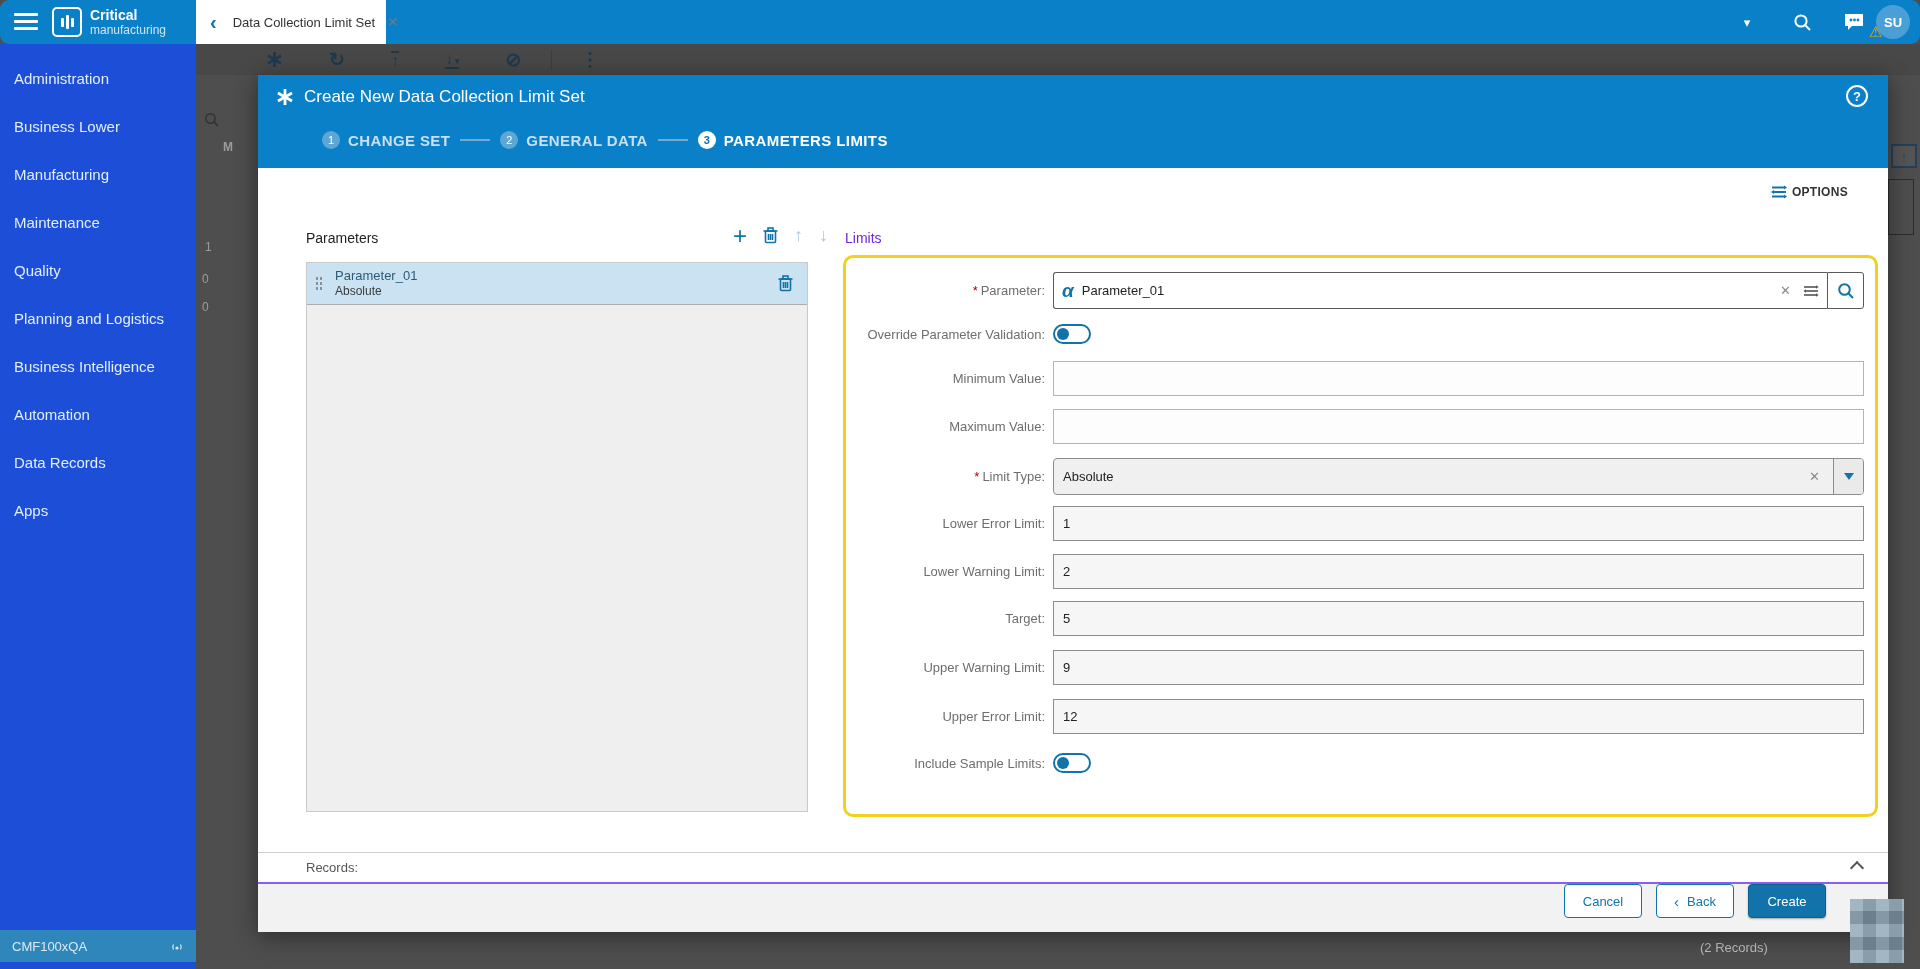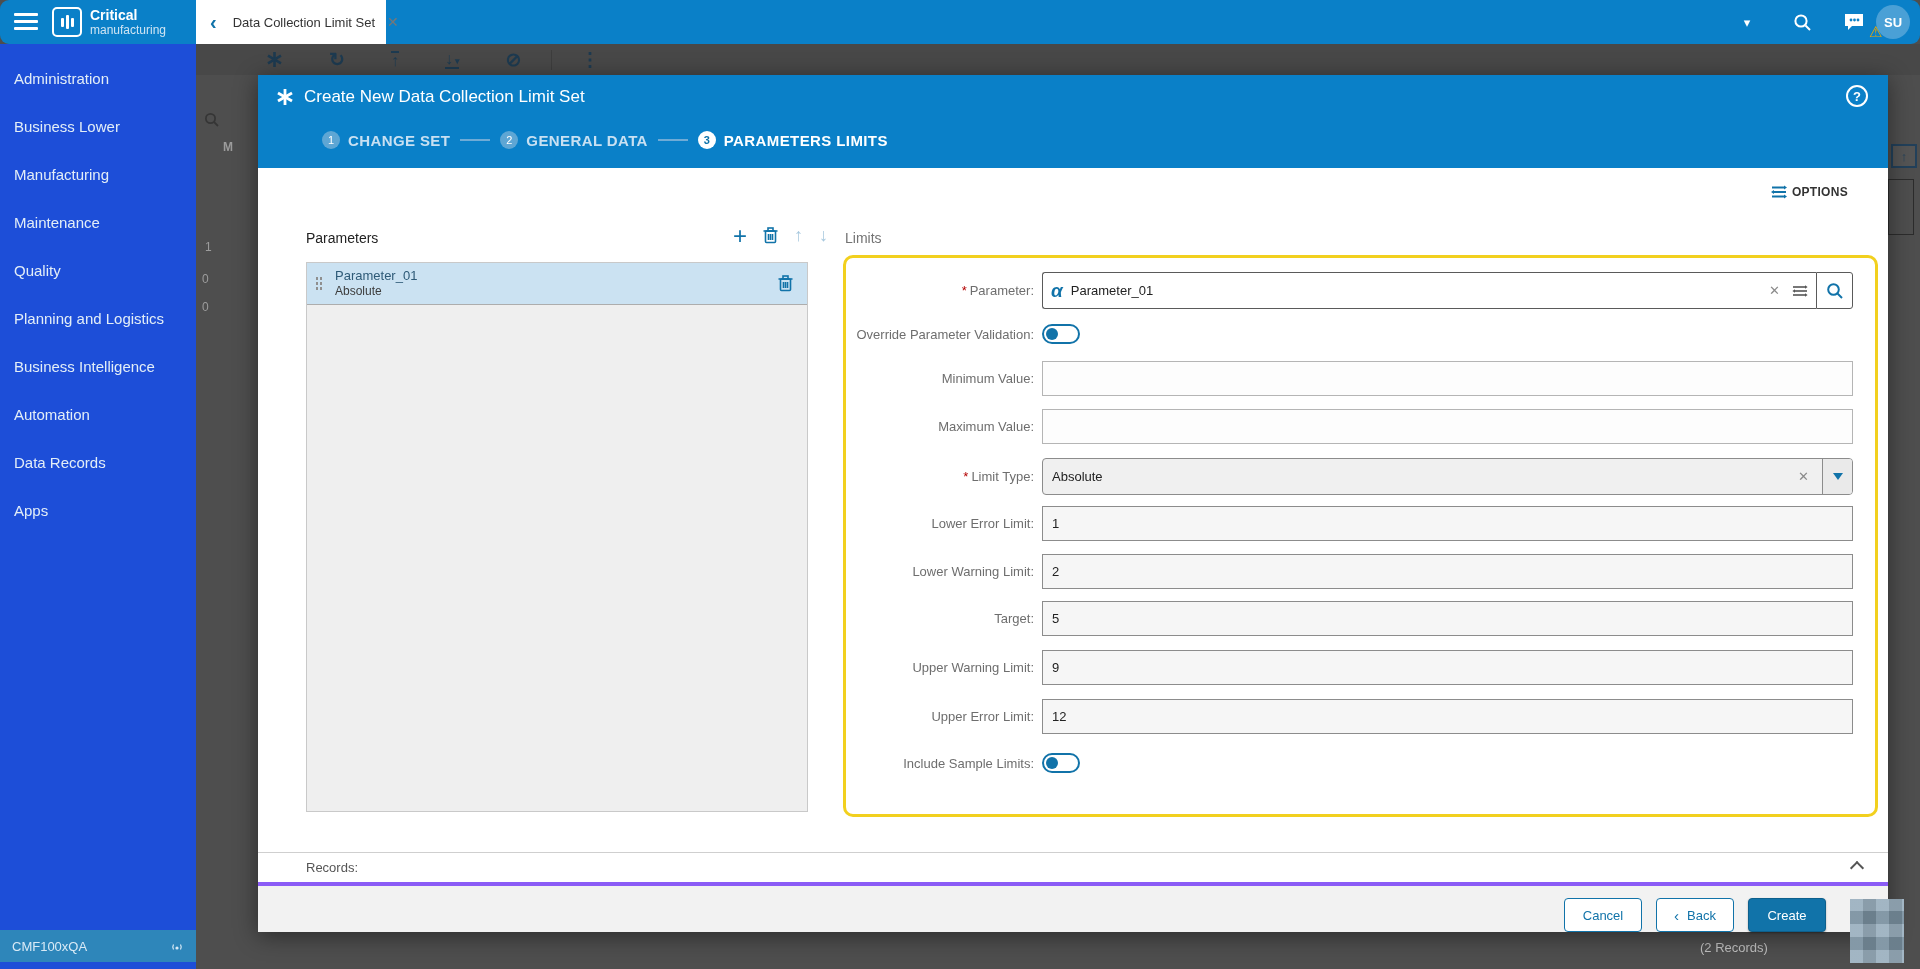--- a/index.html
+++ b/index.html
@@ -98,7 +98,7 @@
   .param-del { position:absolute; right:14px; top:12px; cursor:pointer; display:flex; }
 
   
-  #limits-title { position:absolute; left:587px; top:155px; font-size:14px; color:#737373; }
+  #limits-title { position:absolute; left:587px; top:155px; font-size:14px; color:#6d28d9; }
   #limits-box { position:absolute; left:585px; top:180px; width:1035px; height:562px; background:#fff;
      border:3px solid #f2d01e; border-radius:10px; }
   .frow { position:absolute; left:0; width:1029px; display:flex; align-items:center; }

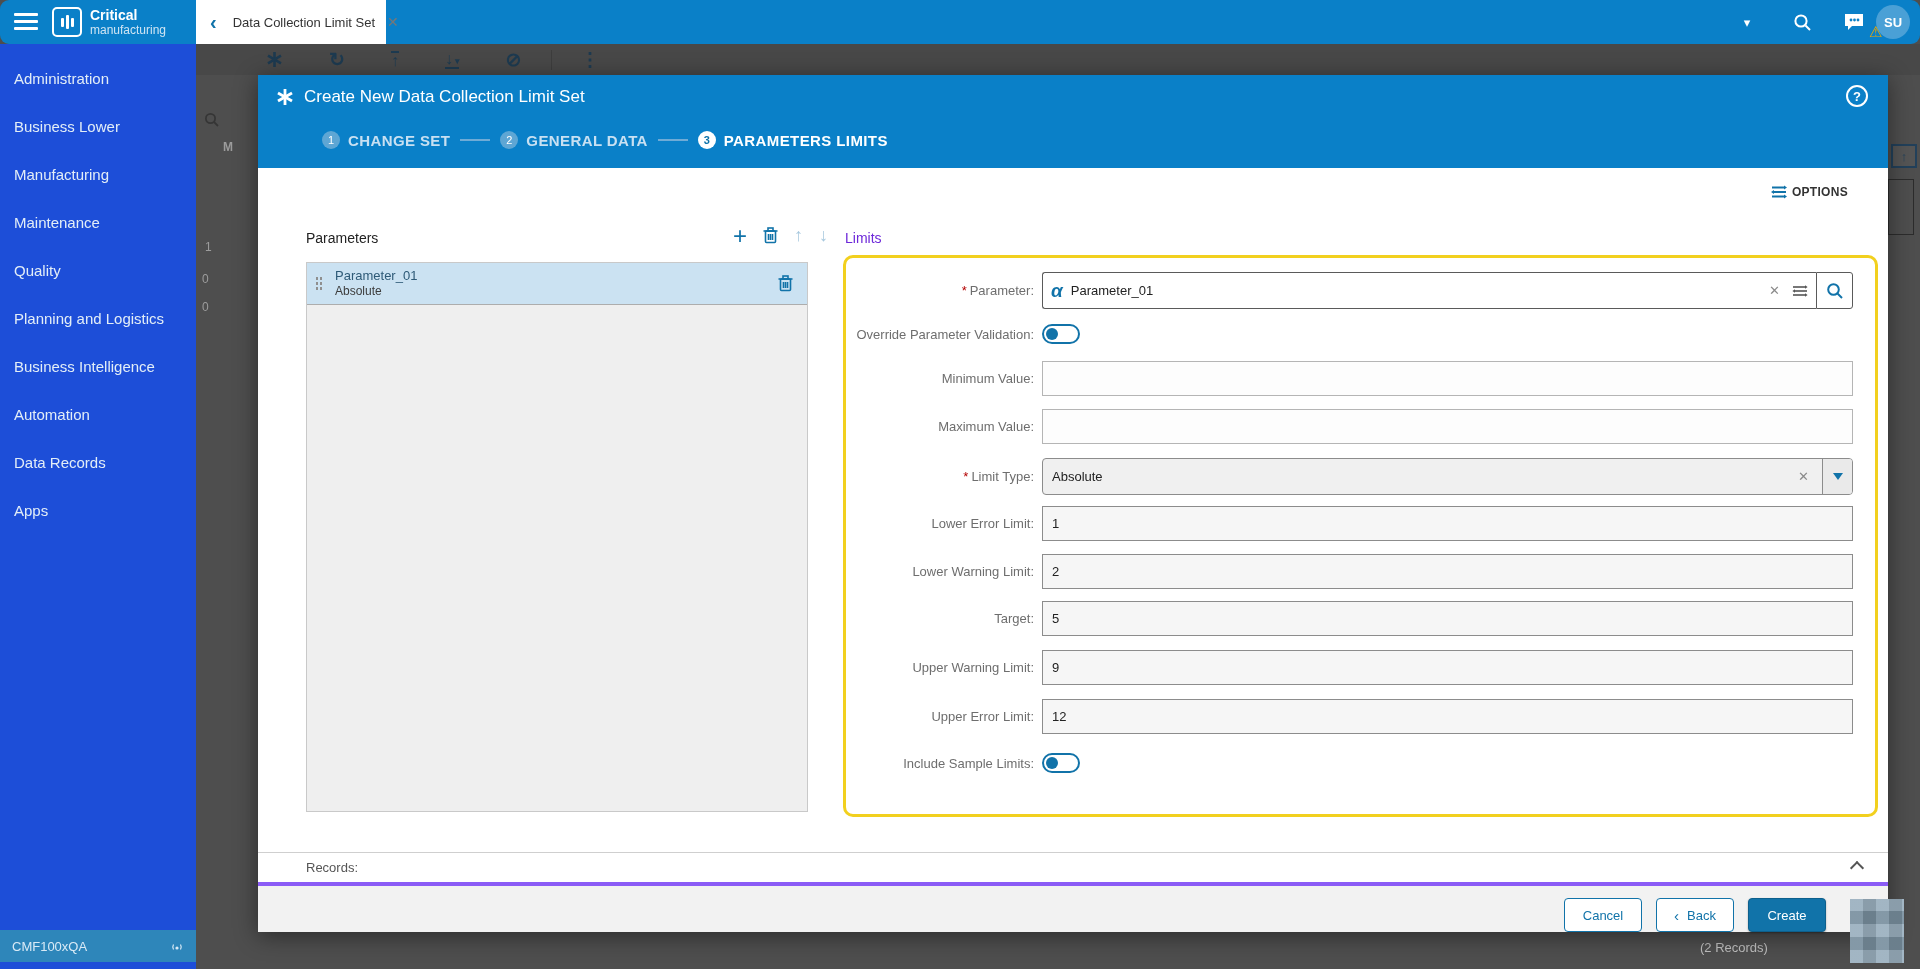--- a/index.html
+++ b/index.html
@@ -101,7 +101,7 @@
   #limits-title { position:absolute; left:587px; top:155px; font-size:14px; color:#6d28d9; }
   #limits-box { position:absolute; left:585px; top:180px; width:1035px; height:562px; background:#fff;
      border:3px solid #f2d01e; border-radius:10px; }
-  .frow { position:absolute; left:0; width:1029px; display:flex; align-items:center; }
+  .frow { position:absolute; left:0; width:1029px; display:flex; align-items:center;justify-content:center; }
   .flabel { width:196px; text-align:right; font-size:13px; color:#6e6e6e; padding-right:8px; white-space:nowrap; }
   .req { color:#b30000; margin-right:3px; }
   .fwrap { width:811px; display:flex; }

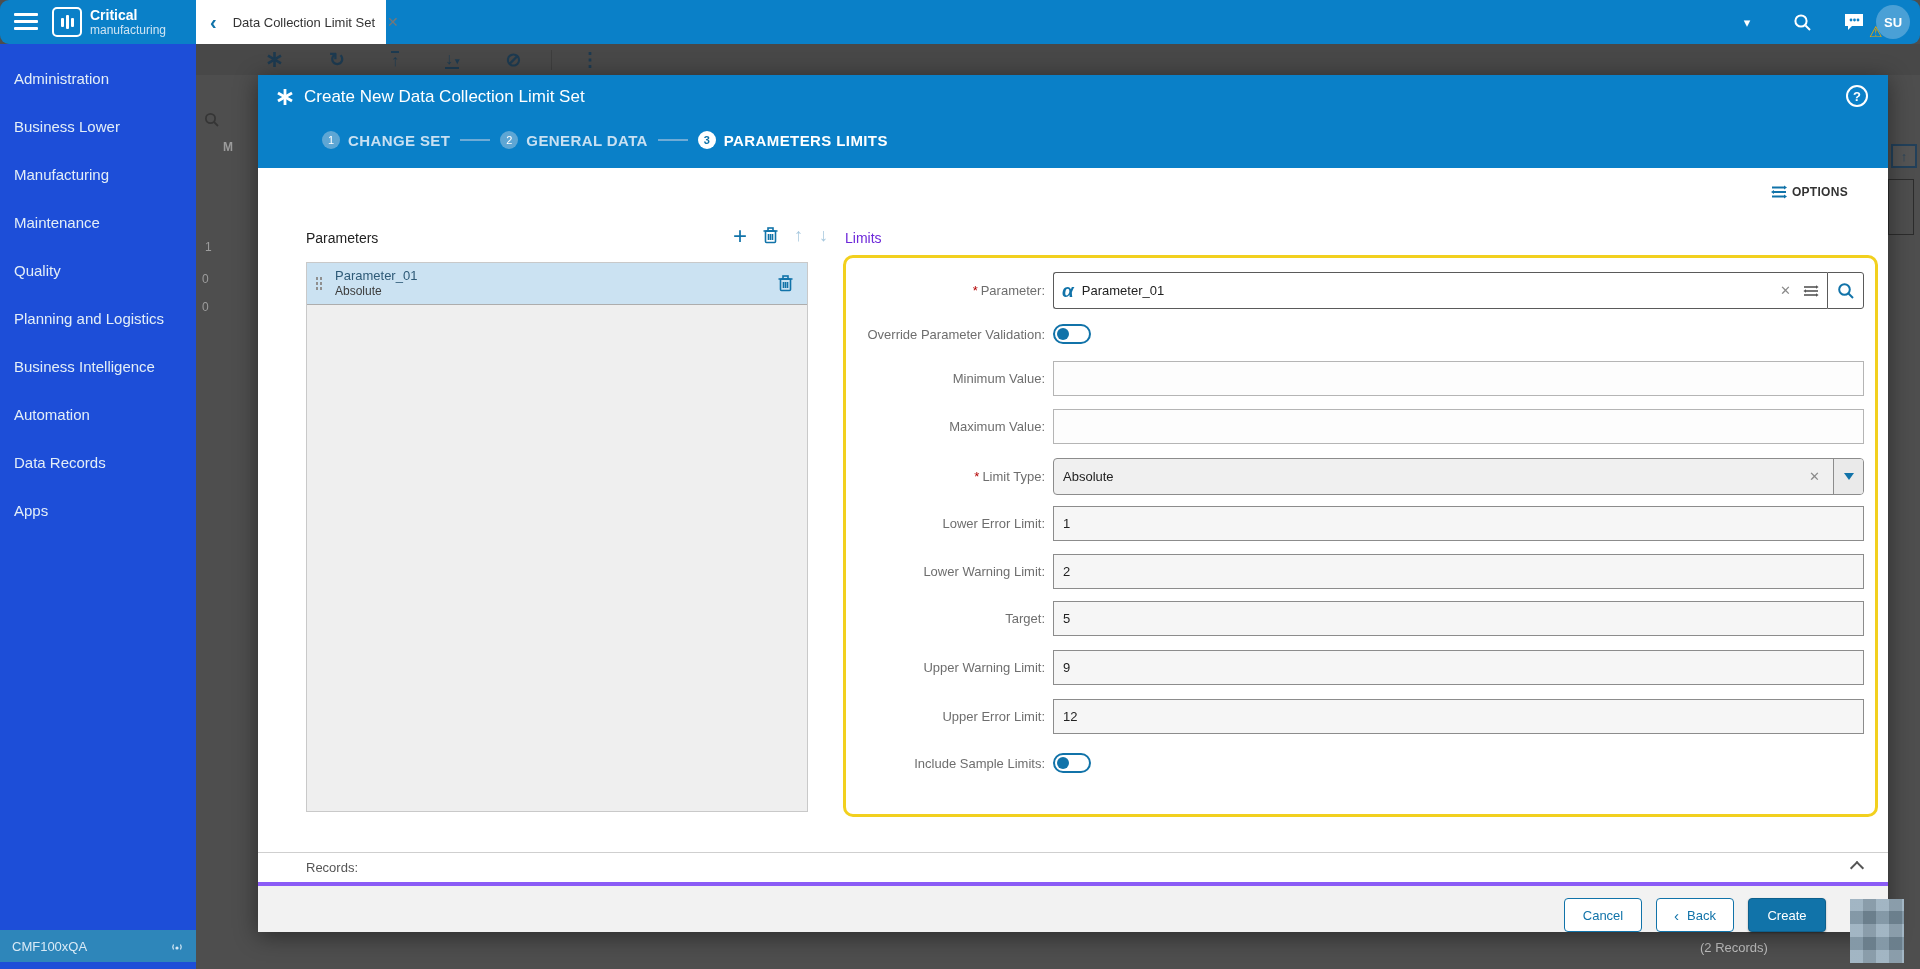--- a/index.html
+++ b/index.html
@@ -138,7 +138,7 @@
   #comments-collapse { position:absolute; right:26px; top:10px; width:10px; height:10px;
      border-left:2px solid #555; border-top:2px solid #555; transform:rotate(45deg); cursor:pointer; }
   #modal-footer { position:absolute; left:0; top:807px; width:1630px; height:50px; background:#f2f2f2;
-     border-top:4px solid #8b5cf6; display:flex; align-items:flex-end; justify-content:flex-end; gap:14px; padding-right:62px; }
+     border-top:2px solid #8b5cf6; display:flex; align-items:flex-start; justify-content:flex-end; gap:14px; padding-right:62px; }
   .btn { height:34px; min-width:78px; border-radius:4px; font-size:13px; display:flex; align-items:center;
      justify-content:center; cursor:pointer; padding:0 16px; font-family:"Liberation Sans", sans-serif; }
   .btn.ghost { background:#fff; border:1px solid #1173a9; color:#1173a9; }

